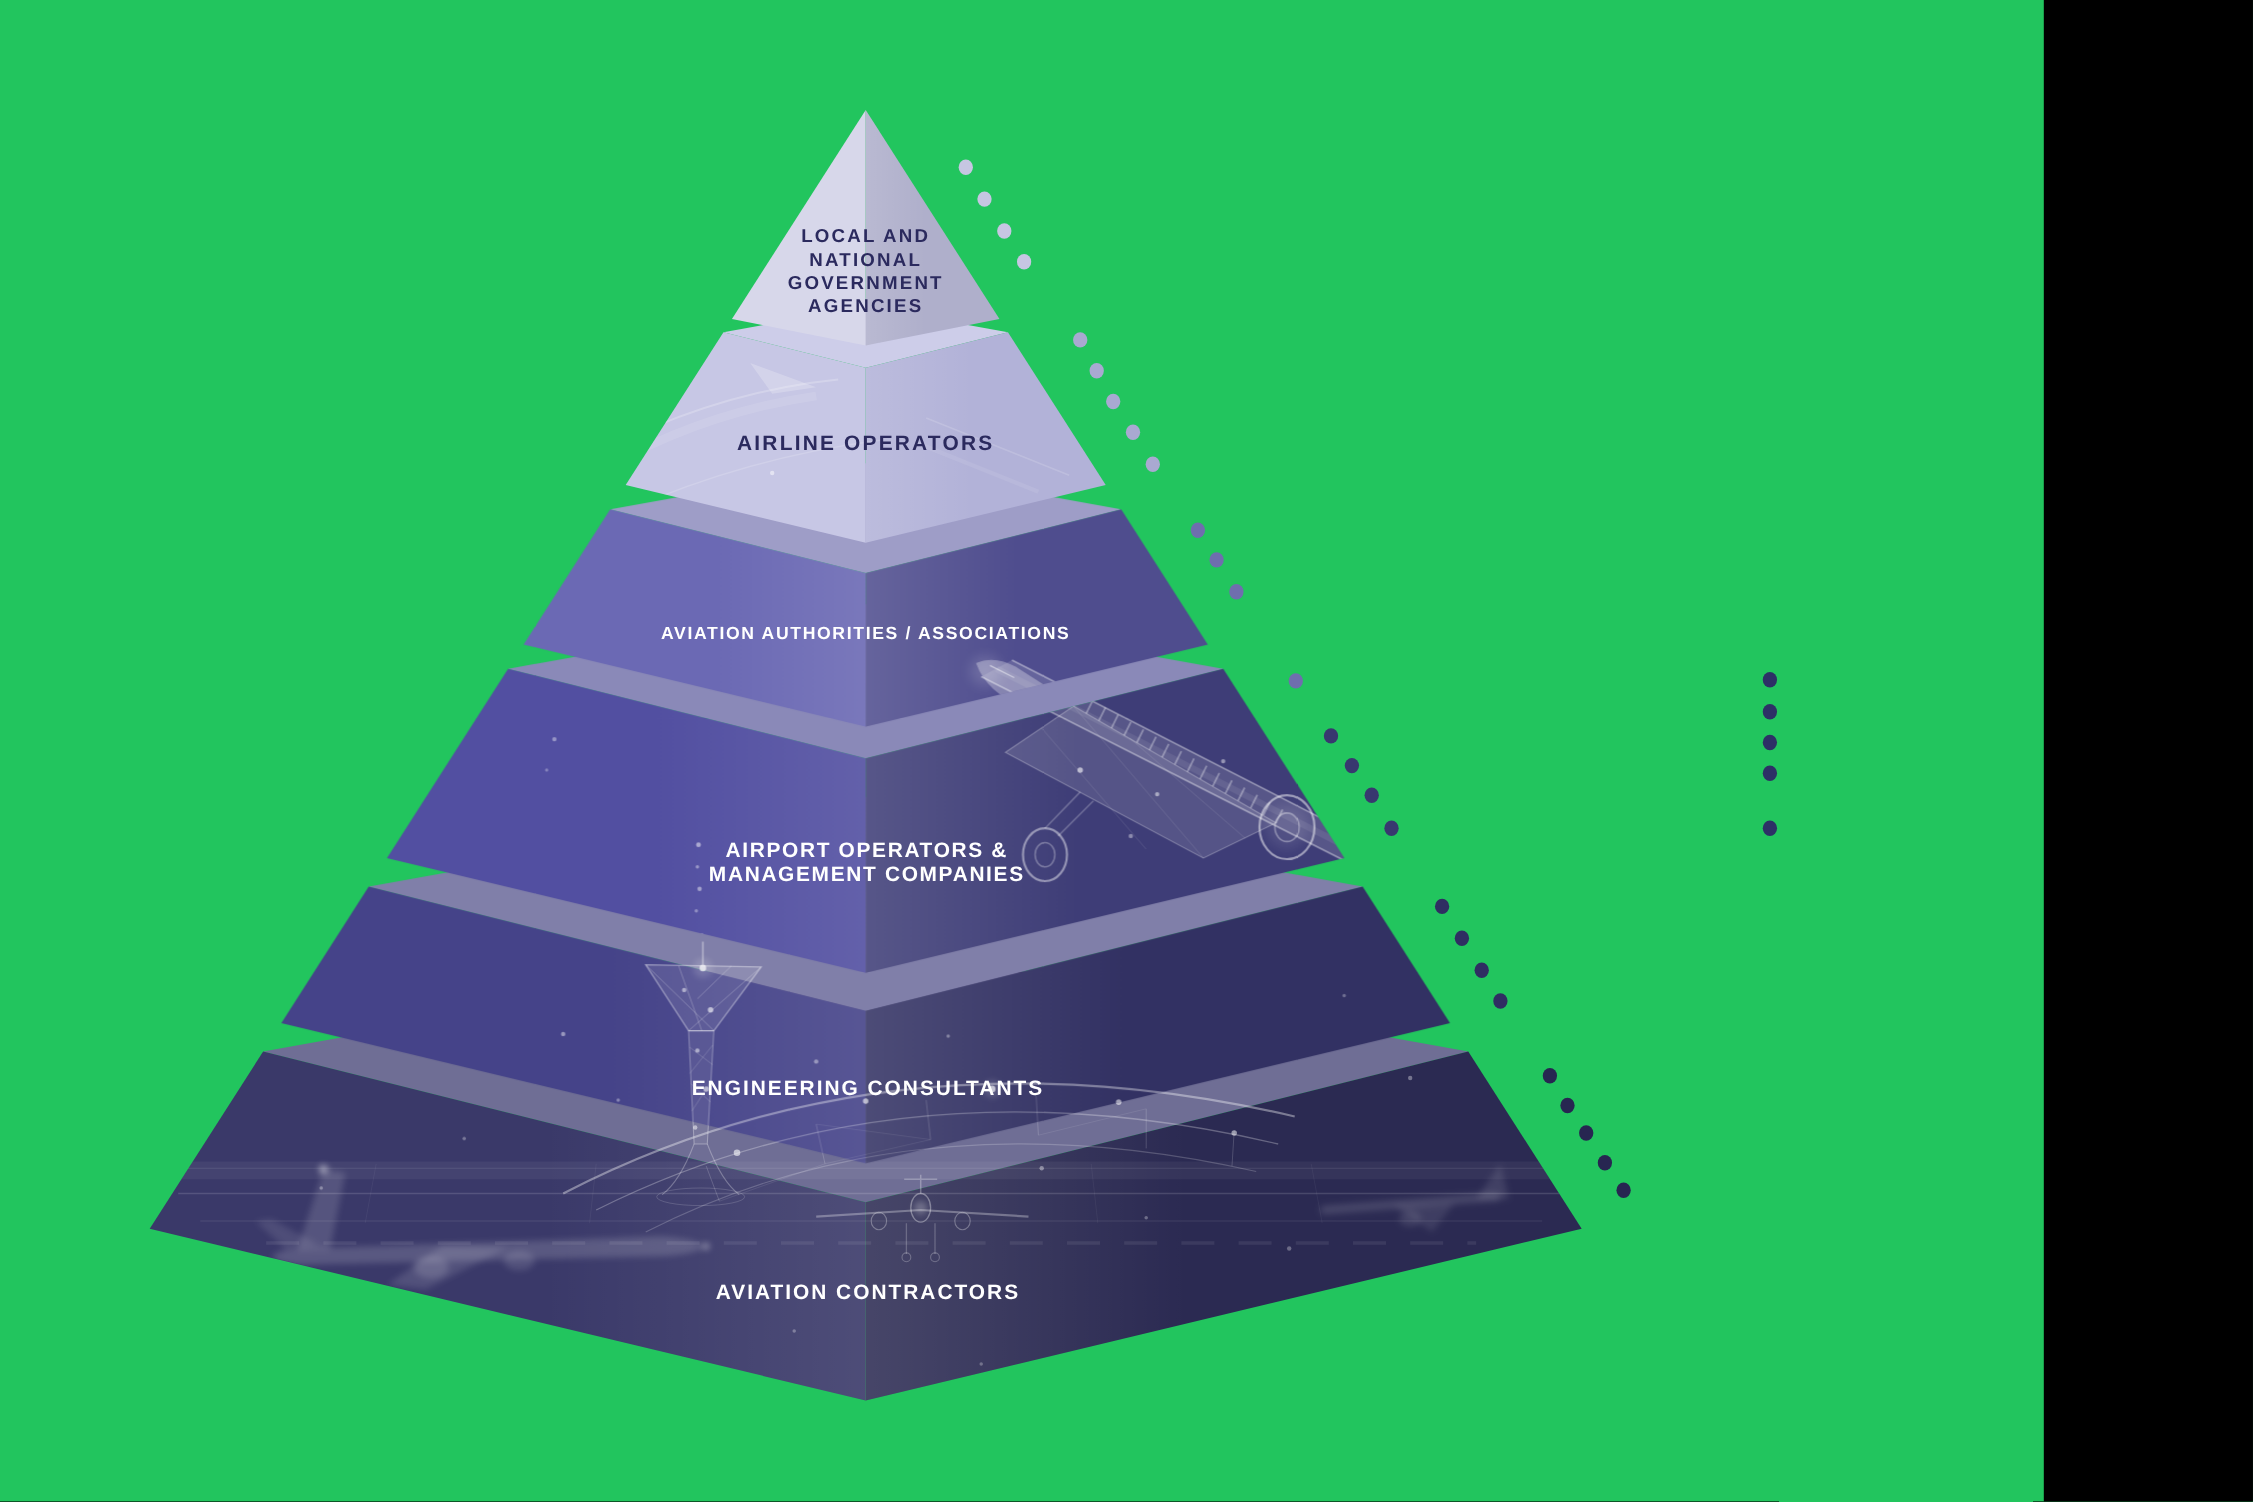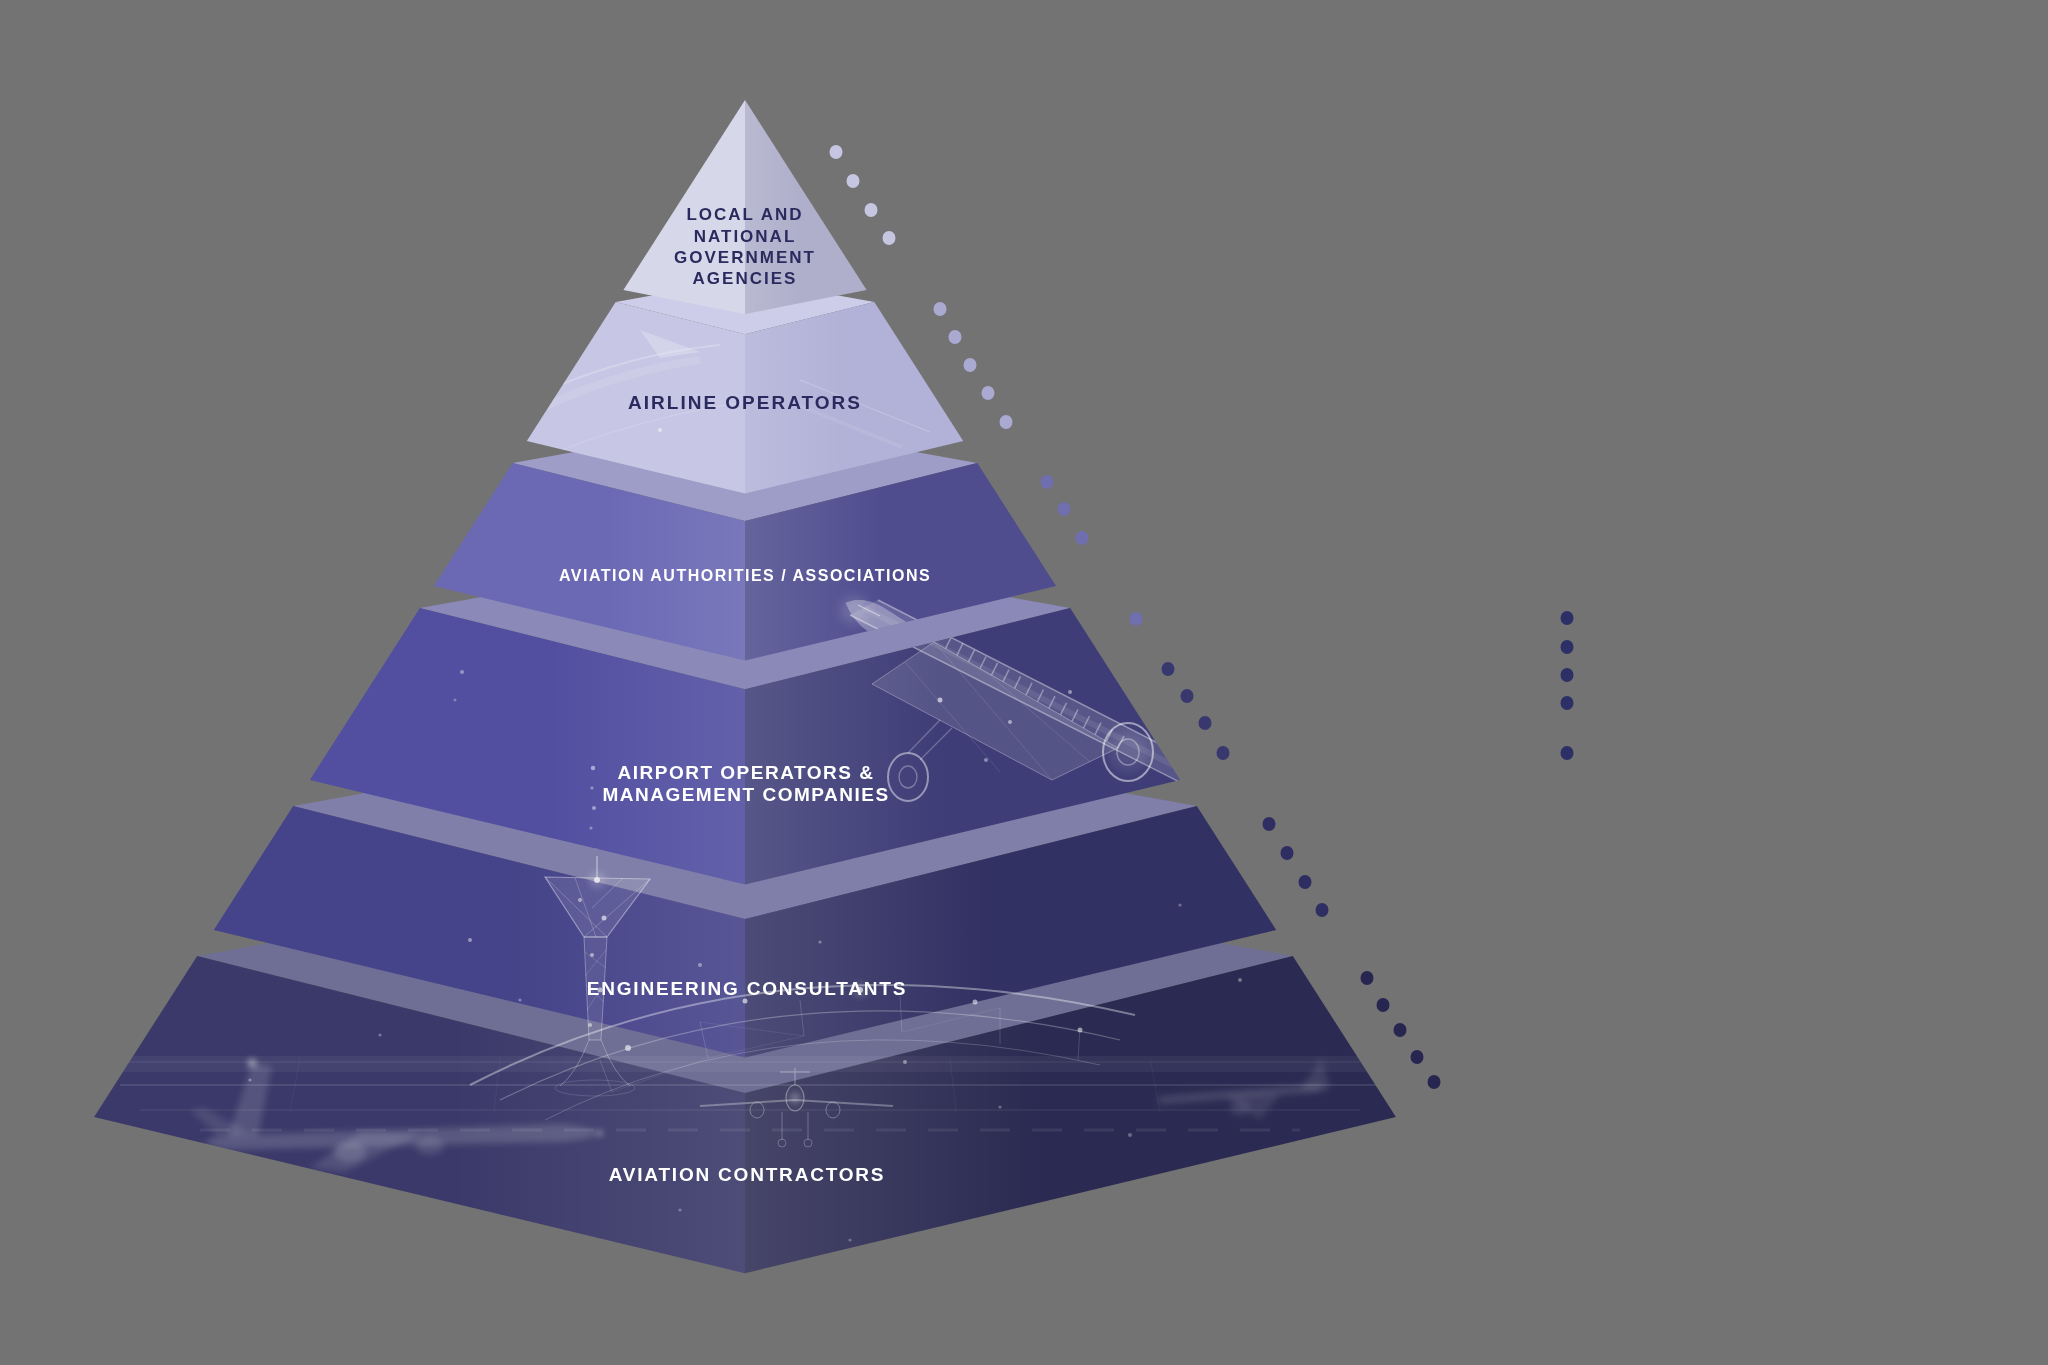--- a/index.html
+++ b/index.html
@@ -3,8 +3,8 @@
 <meta charset="utf-8">
 <style>
   html,body{margin:0;padding:0;background:#000;}
-  #stage{position:relative;width:2048px;height:1365px;background:#737373;overflow:hidden;
-         font-family:"Liberation Sans", sans-serif;}
+  #stage{position:relative;width:1816px;height:1365px;background:#22c55e;overflow:hidden;
+         font-family:"Liberation Sans", sans-serif;padding-left:42px;}
   svg{display:block;}
   text{font-family:"Liberation Sans", sans-serif;font-weight:bold;}
   .lvl-label{text-anchor:middle;}

